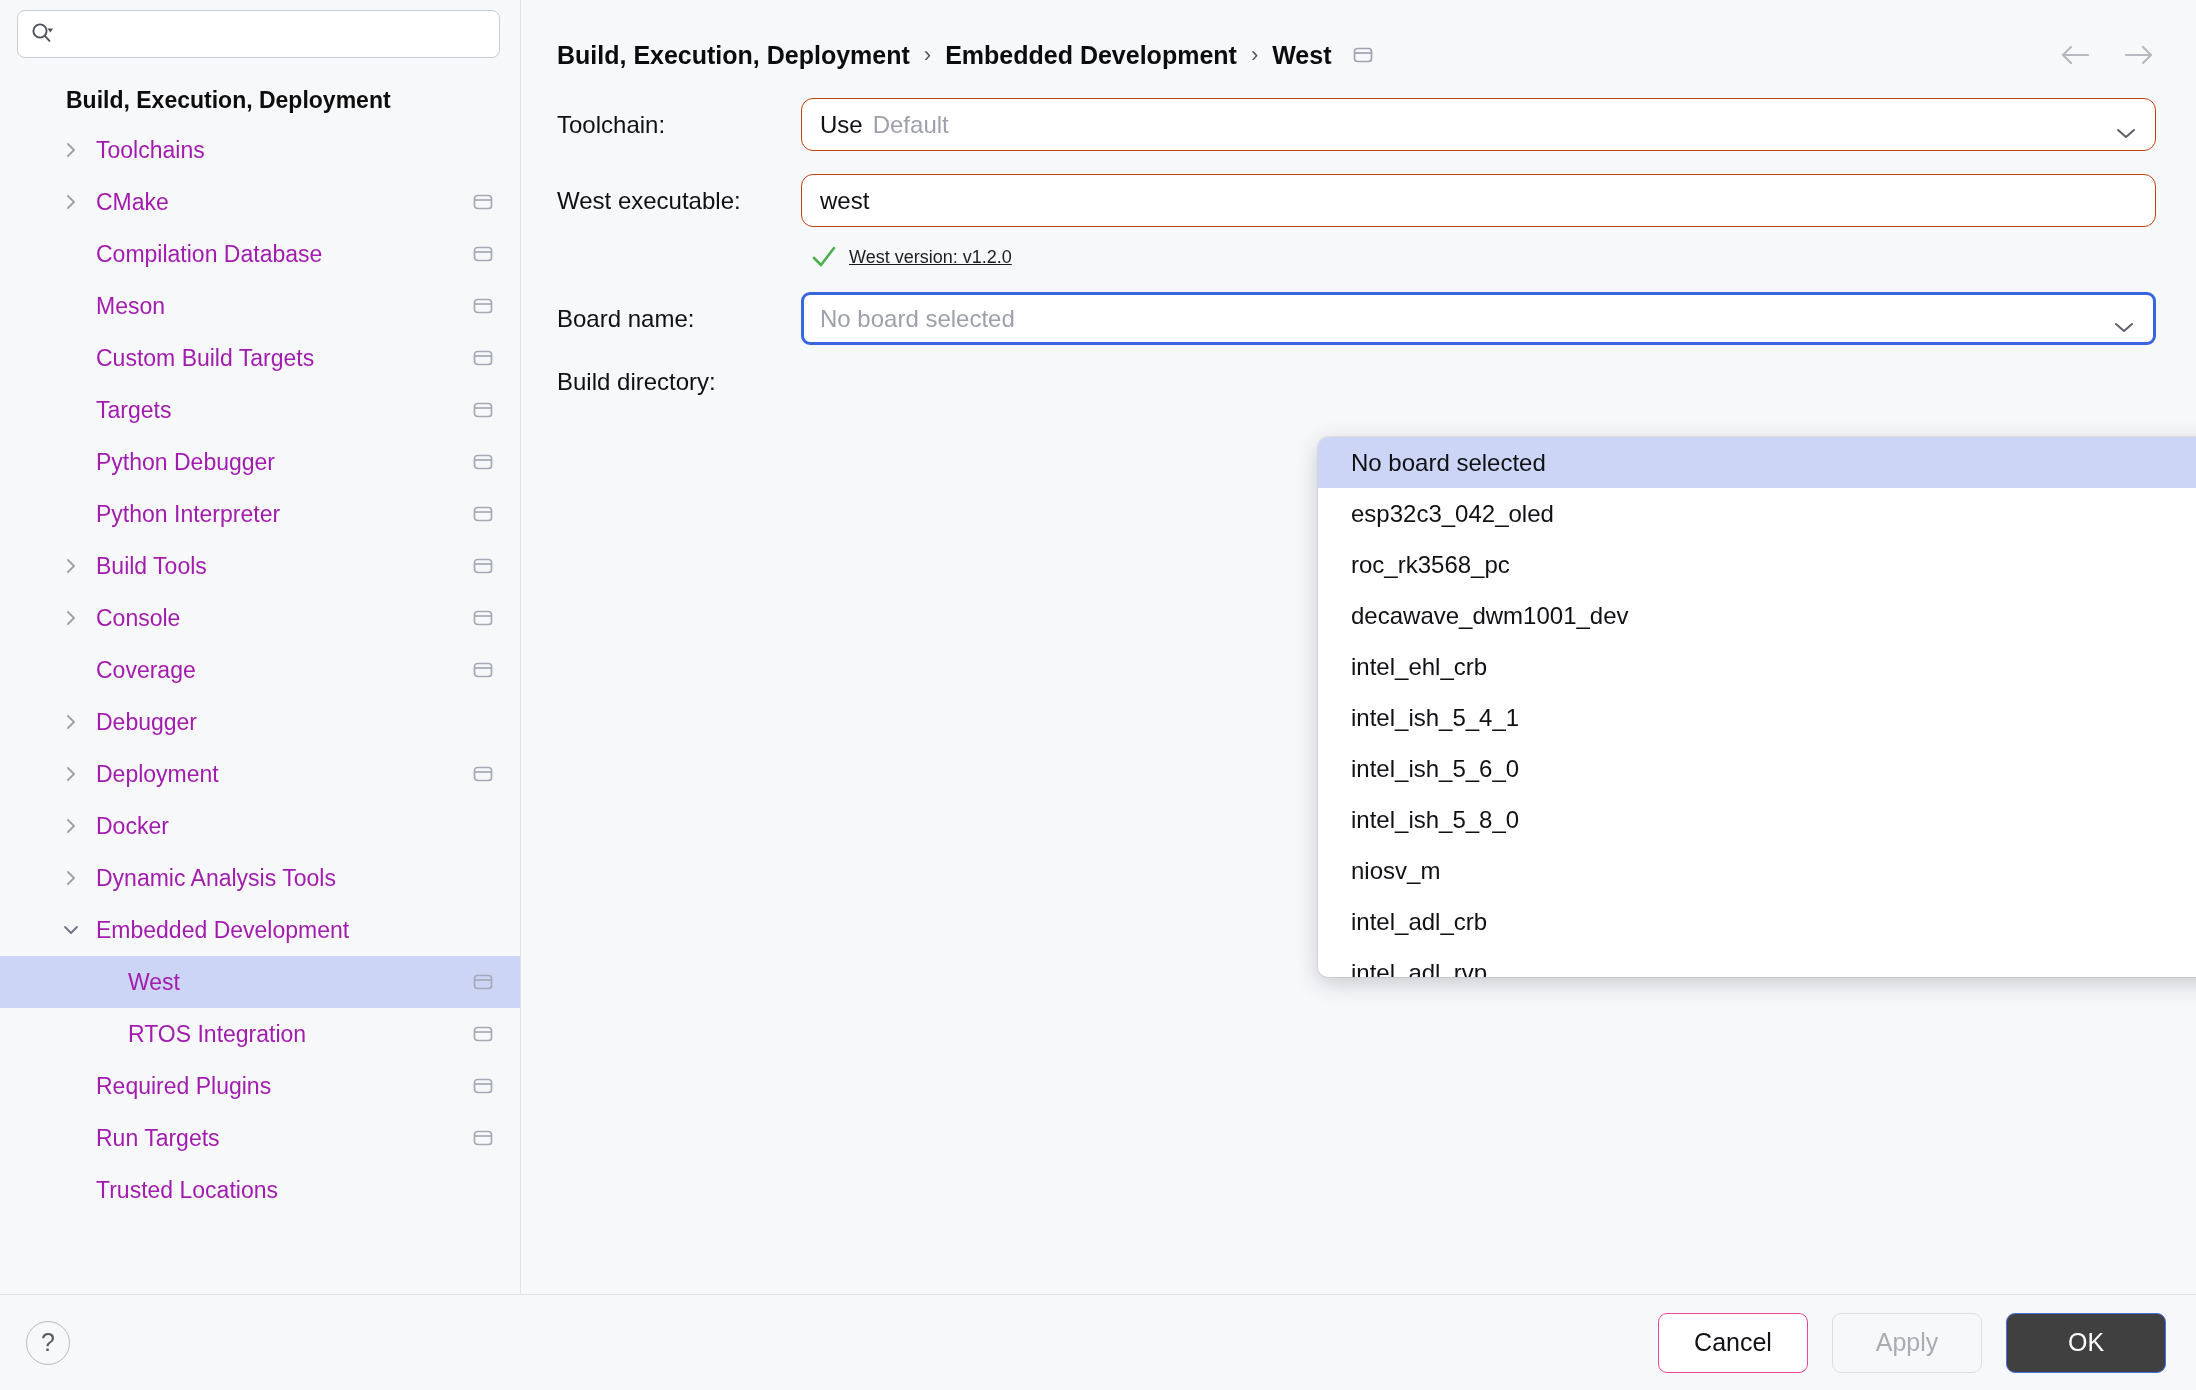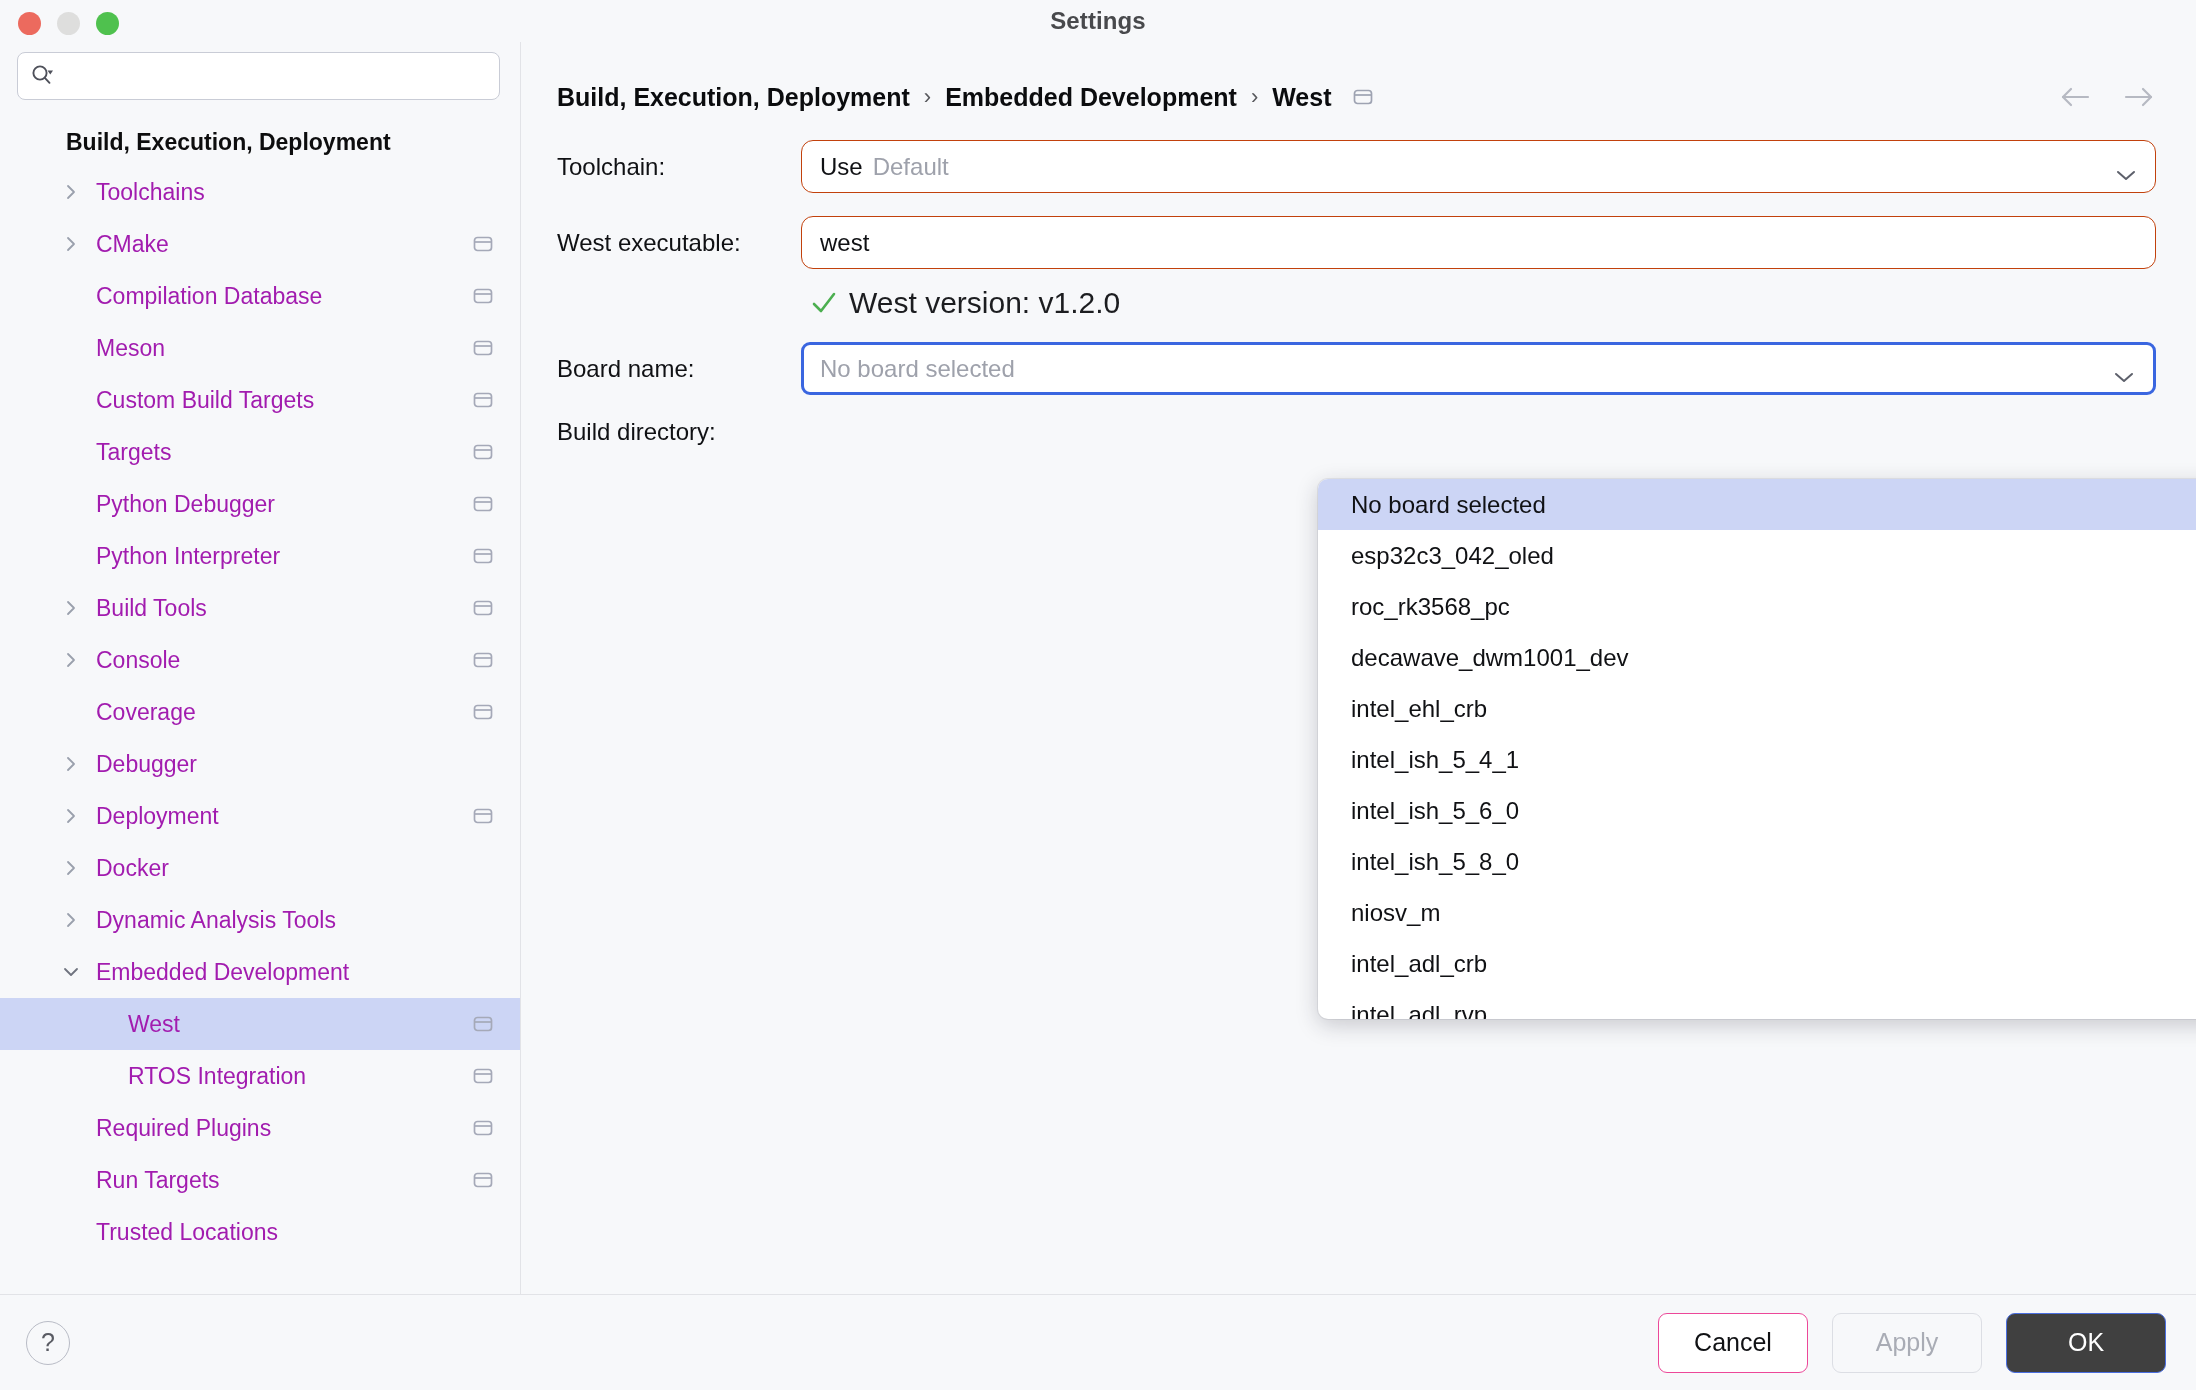--- a/index.html
+++ b/index.html
@@ -251,14 +251,6 @@
 
 <div class="window">
 
-  <div class="titlebar">
-    <div class="traffic">
-      <span class="dot red"></span>
-      <span class="dot yellow"></span>
-      <span class="dot green"></span>
-    </div>
-    <div class="win-title">Settings</div>
-  </div>
 
   <div class="body">
 

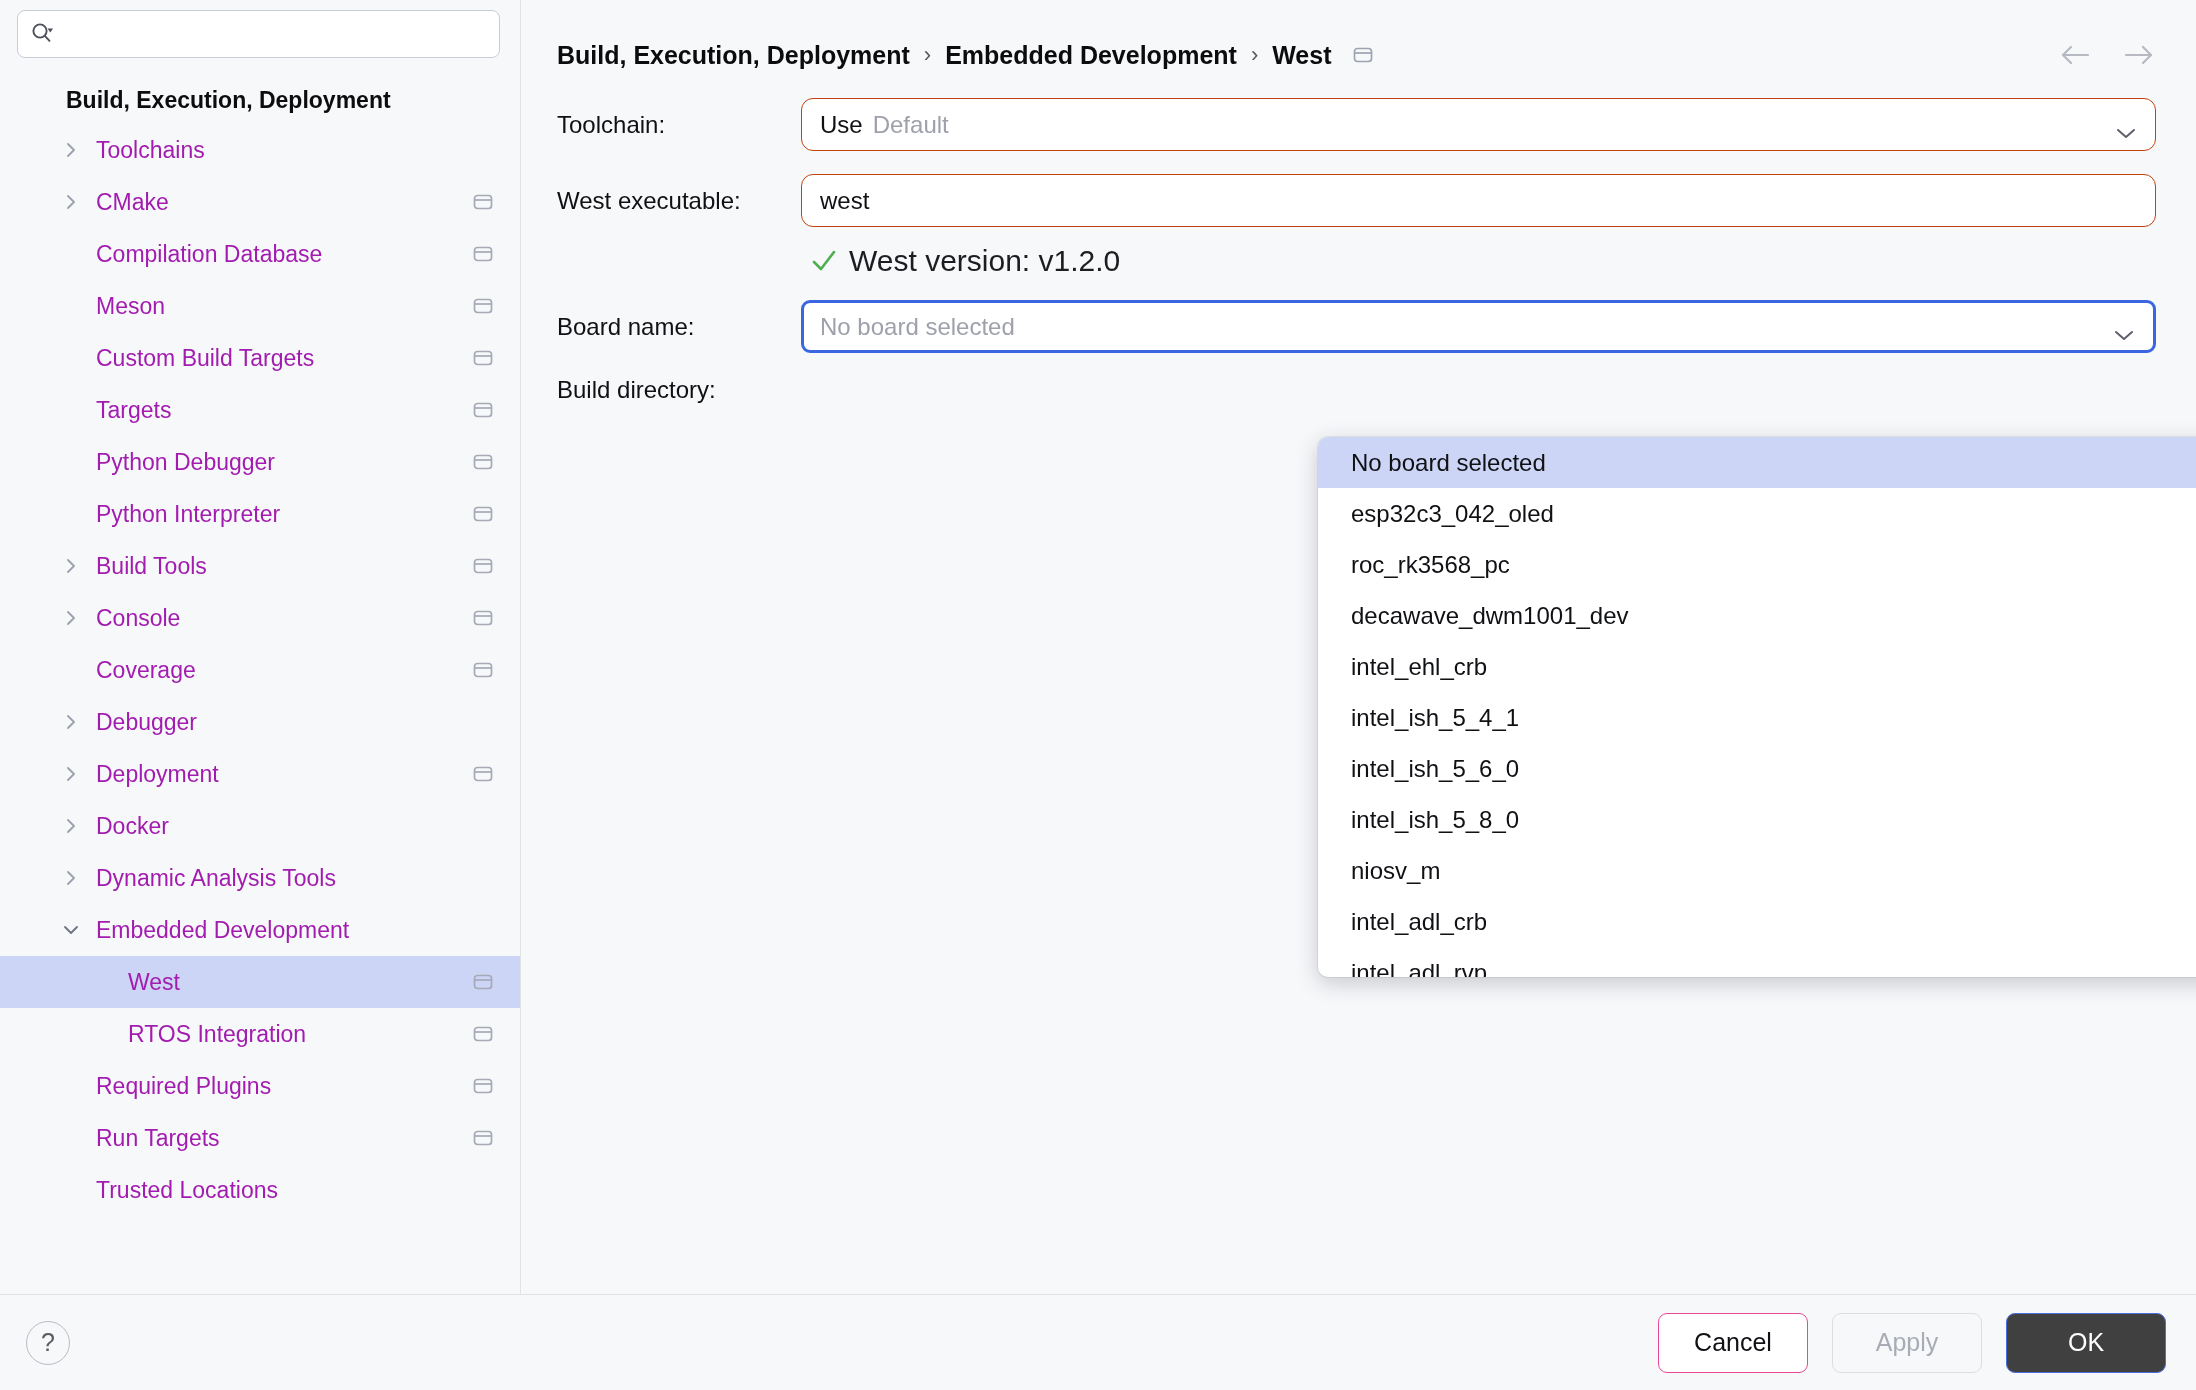--- a/index.html
+++ b/index.html
@@ -187,7 +187,7 @@
     padding-left: 10px;
   }
   .check-icon { width: 26px; height: 26px; display:block; margin-right: 12px; }
-  .status-text { font-size: 30px; color: #1c1d20; }
+  .status-text { font-size: 18px; color: #1c1d20; text-decoration: underline; }
 
   
   .dropdown {

